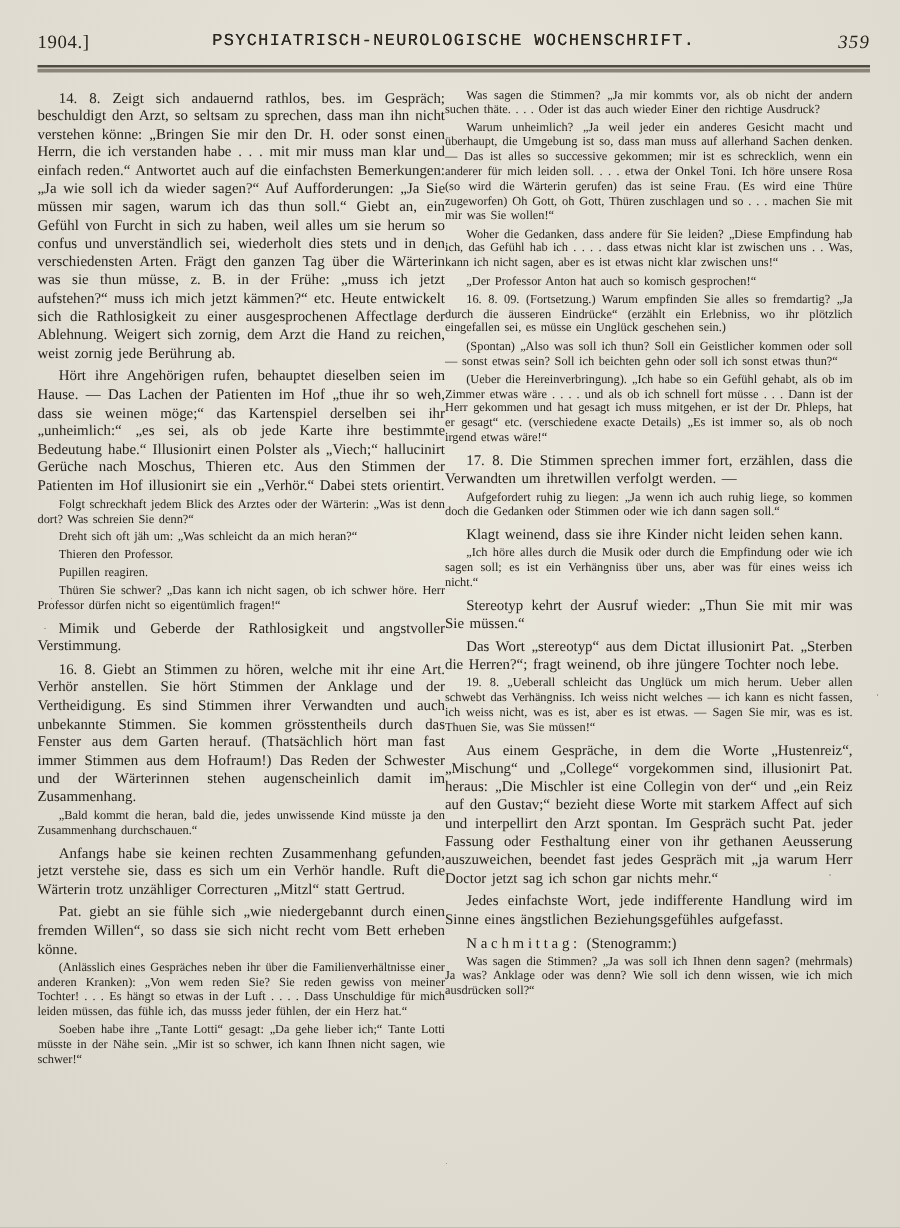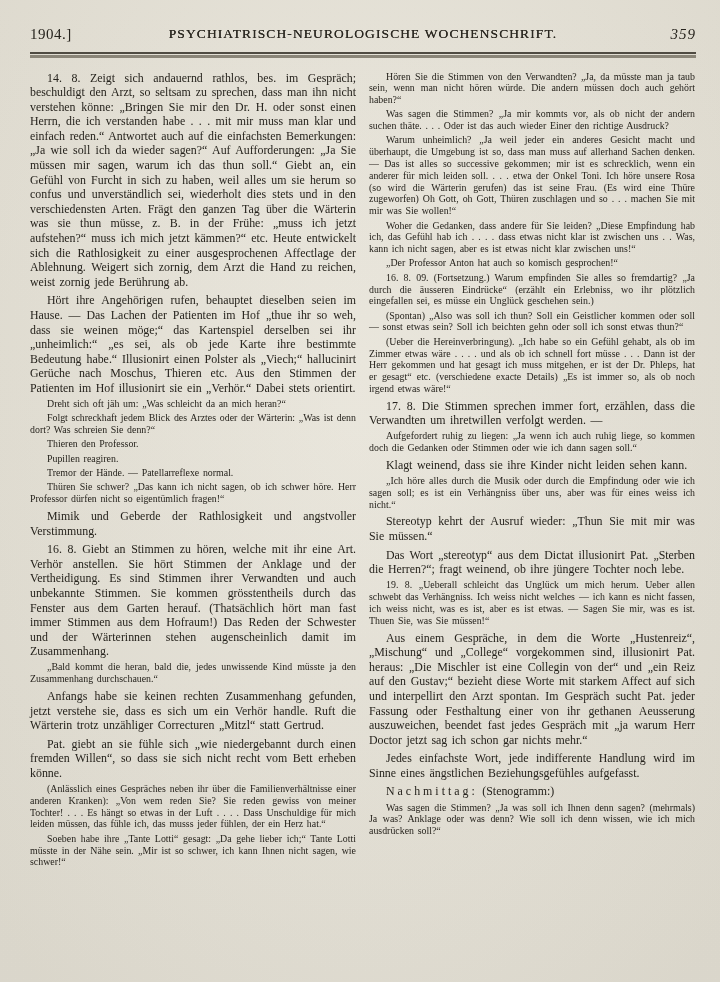--- a/index.html
+++ b/index.html
@@ -35,6 +35,7 @@
     position:absolute;left:0;right:0;text-align:center;
     font-size:13.5px;letter-spacing:1.1px;color:#2b2821;
     text-shadow:0 0 .4px #2b2821;
+    font-family:Liberation Mono, monospace;
   }
   .pageno{margin-left:auto;font-size:15px;letter-spacing:1px;font-style:italic;}
   .rule{margin-top:4px;}

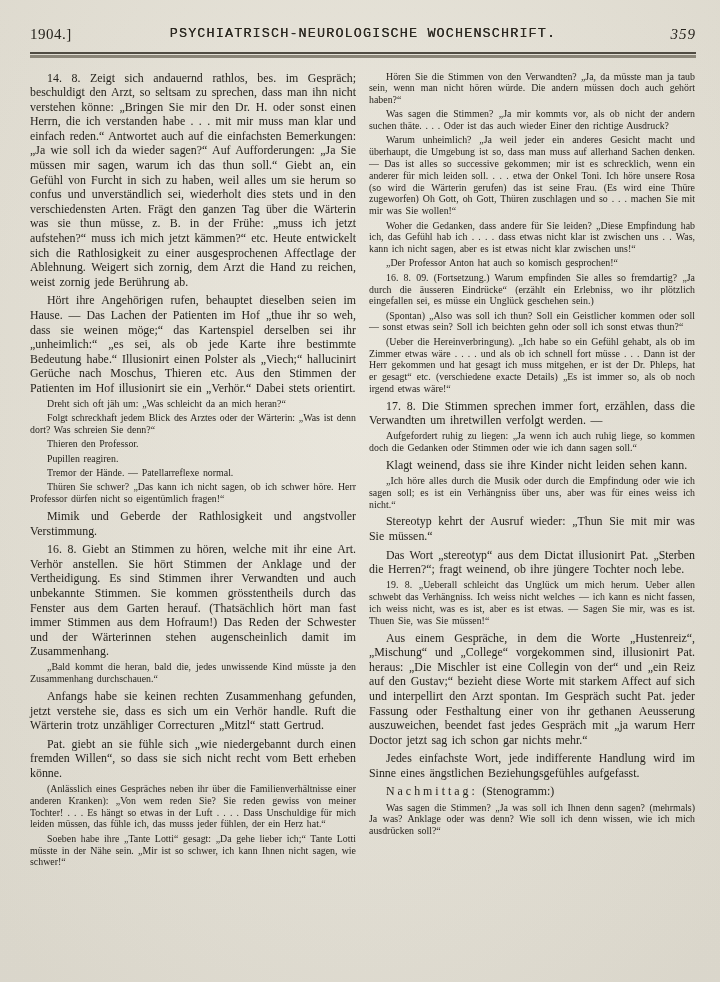--- a/index.html
+++ b/index.html
@@ -41,7 +41,7 @@
   .rule{margin-top:4px;}
   .rule .r1{height:1.5px;background:#4f4b42;}
   .rule .r2{height:2.5px;background:#8a8578;margin-top:1.5px;}
-  .cols{display:flex;gap:13px;margin-top:13px;}
+  .cols{display:flex;gap:0;margin-top:13px;}
   .col{width:326px;flex:0 0 326px;}
   .para{
     margin:0;text-align:justify;

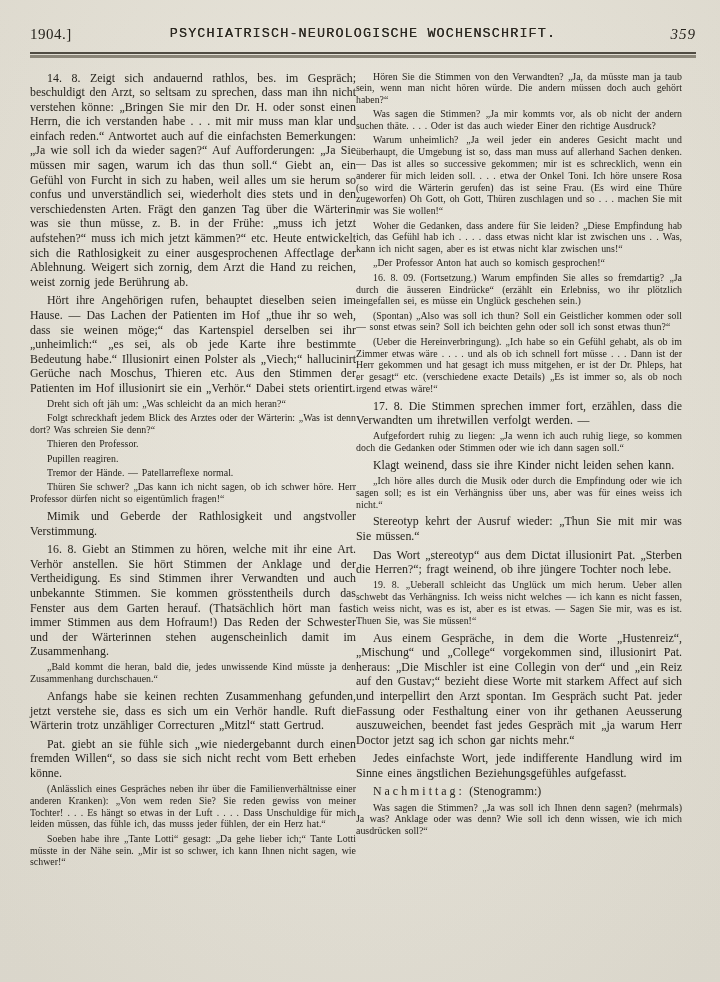--- a/index.html
+++ b/index.html
@@ -85,7 +85,6 @@
         <p class="para small">Soeben habe ihre „Tante Lotti“ gesagt: „Da gehe lieber ich;“ Tante Lotti müsste in der Nähe sein. „Mir ist so schwer, ich kann Ihnen nicht sagen, wie schwer!“</p>
       </div>
     <div class="col">
-        <p class="para small">Hören Sie die Stimmen von den Verwandten? „Ja, da müsste man ja taub sein, wenn man nicht hören würde. Die andern müssen doch auch gehört haben?“</p>
         <p class="para small">Was sagen die Stimmen? „Ja mir kommts vor, als ob nicht der andern suchen thäte. . . . Oder ist das auch wieder Einer den richtige Ausdruck?</p>
         <p class="para small">Warum unheimlich? „Ja weil jeder ein anderes Gesicht macht und überhaupt, die Umgebung ist so, dass man muss auf allerhand Sachen denken. — Das ist alles so successive gekommen; mir ist es schrecklich, wenn ein anderer für mich leiden soll. . . . etwa der Onkel Toni. Ich höre unsere Rosa (so wird die Wärterin gerufen) das ist seine Frau. (Es wird eine Thüre zugeworfen) Oh Gott, oh Gott, Thüren zuschlagen und so . . . machen Sie mit mir was Sie wollen!“</p>
         <p class="para small">Woher die Gedanken, dass andere für Sie leiden? „Diese Empfindung hab ich, das Gefühl hab ich . . . . dass etwas nicht klar ist zwischen uns . . Was, kann ich nicht sagen, aber es ist etwas nicht klar zwischen uns!“</p>

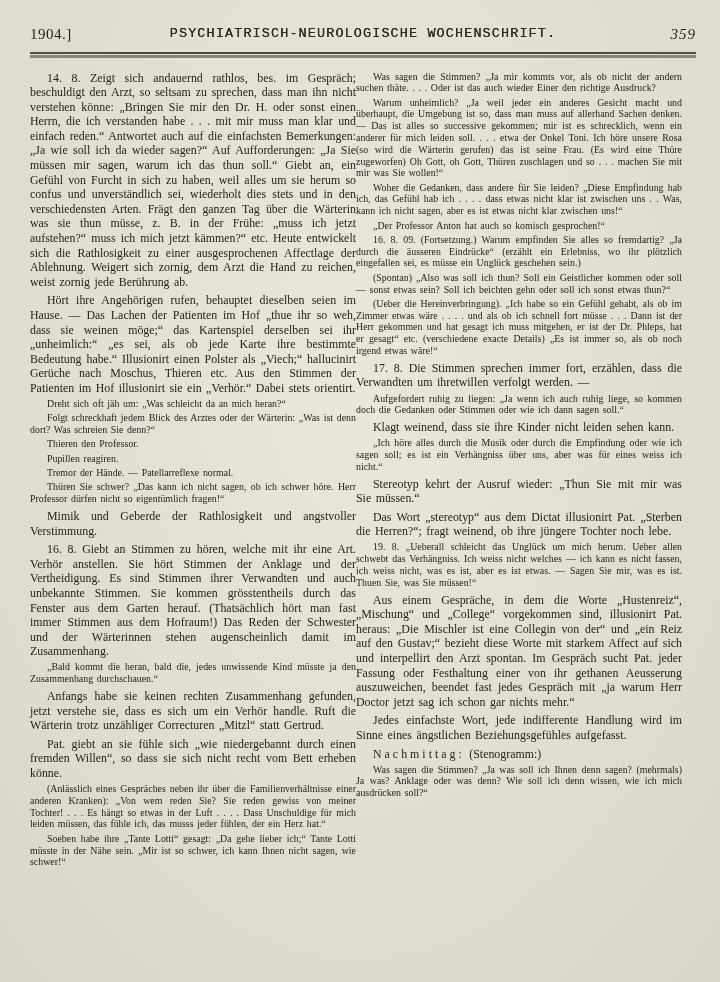--- a/index.html
+++ b/index.html
@@ -70,8 +70,8 @@
     <div class="col">
         <p class="para normal">14. 8. Zeigt sich andauernd rathlos, bes. im Gespräch; beschuldigt den Arzt, so seltsam zu sprechen, dass man ihn nicht verstehen könne: „Bringen Sie mir den Dr. H. oder sonst einen Herrn, die ich verstanden habe . . . mit mir muss man klar und einfach reden.“ Antwortet auch auf die einfachsten Bemerkungen: „Ja wie soll ich da wieder sagen?“ Auf Aufforderungen: „Ja Sie müssen mir sagen, warum ich das thun soll.“ Giebt an, ein Gefühl von Furcht in sich zu haben, weil alles um sie herum so confus und unverständlich sei, wiederholt dies stets und in den verschiedensten Arten. Frägt den ganzen Tag über die Wärterin was sie thun müsse, z. B. in der Frühe: „muss ich jetzt aufstehen?“ muss ich mich jetzt kämmen?“ etc. Heute entwickelt sich die Rathlosigkeit zu einer ausgesprochenen Affectlage der Ablehnung. Weigert sich zornig, dem Arzt die Hand zu reichen, weist zornig jede Berührung ab.</p>
         <p class="para normal">Hört ihre Angehörigen rufen, behauptet dieselben seien im Hause. — Das Lachen der Patienten im Hof „thue ihr so weh, dass sie weinen möge;“ das Kartenspiel derselben sei ihr „unheimlich:“ „es sei, als ob jede Karte ihre bestimmte Bedeutung habe.“ Illusionirt einen Polster als „Viech;“ hallucinirt Gerüche nach Moschus, Thieren etc. Aus den Stimmen der Patienten im Hof illusionirt sie ein „Verhör.“ Dabei stets orientirt.</p>
+        <p class="para small">Folgt schreckhaft jedem Blick des Arztes oder der Wärterin: „Was ist denn dort? Was schreien Sie denn?“</p>
         <p class="para small">Dreht sich oft jäh um: „Was schleicht da an mich heran?“</p>
-        <p class="para small">Folgt schreckhaft jedem Blick des Arztes oder der Wärterin: „Was ist denn dort? Was schreien Sie denn?“</p>
         <p class="para small">Thieren den Professor.</p>
         <p class="para small">Pupillen reagiren.</p>
         <p class="para small">Tremor der Hände. — Patellarreflexe normal.</p>

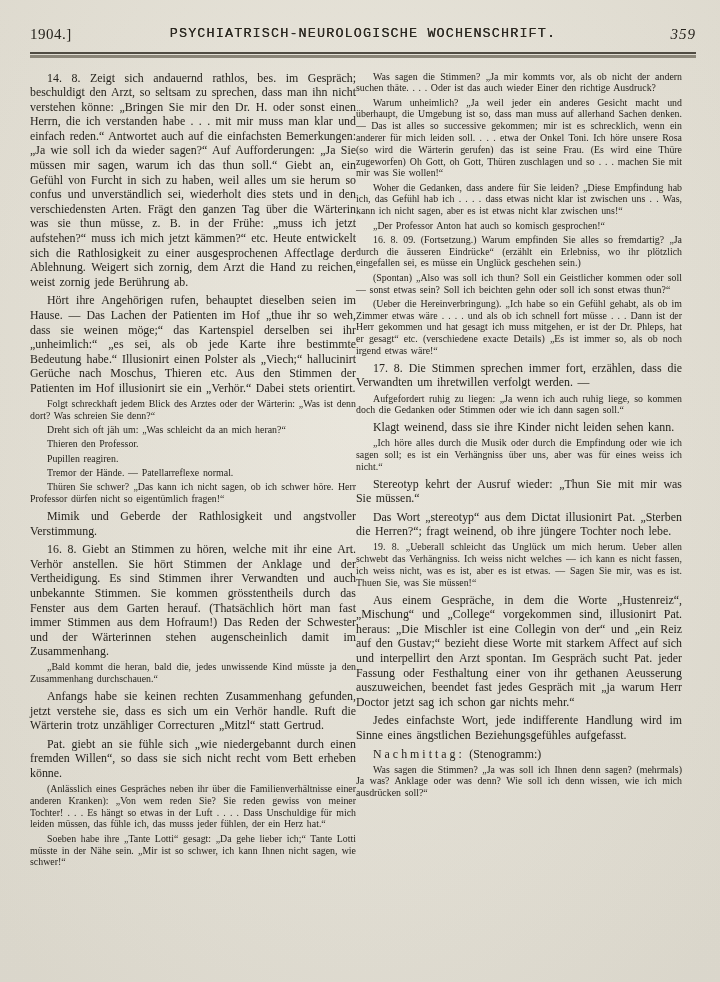--- a/index.html
+++ b/index.html
@@ -74,7 +74,6 @@
         <p class="para small">Dreht sich oft jäh um: „Was schleicht da an mich heran?“</p>
         <p class="para small">Thieren den Professor.</p>
         <p class="para small">Pupillen reagiren.</p>
-        <p class="para small">Tremor der Hände. — Patellarreflexe normal.</p>
         <p class="para small">Thüren Sie schwer? „Das kann ich nicht sagen, ob ich schwer höre. Herr Professor dürfen nicht so eigentümlich fragen!“</p>
         <p class="para normal">Mimik und Geberde der Rathlosigkeit und angstvoller Verstimmung.</p>
         <p class="para normal">16. 8. Giebt an Stimmen zu hören, welche mit ihr eine Art. Verhör anstellen. Sie hört Stimmen der Anklage und der Vertheidigung. Es sind Stimmen ihrer Verwandten und auch unbekannte Stimmen. Sie kommen grösstentheils durch das Fenster aus dem Garten herauf. (Thatsächlich hört man fast immer Stimmen aus dem Hofraum!) Das Reden der Schwester und der Wärterinnen stehen augenscheinlich damit im Zusammenhang.</p>

